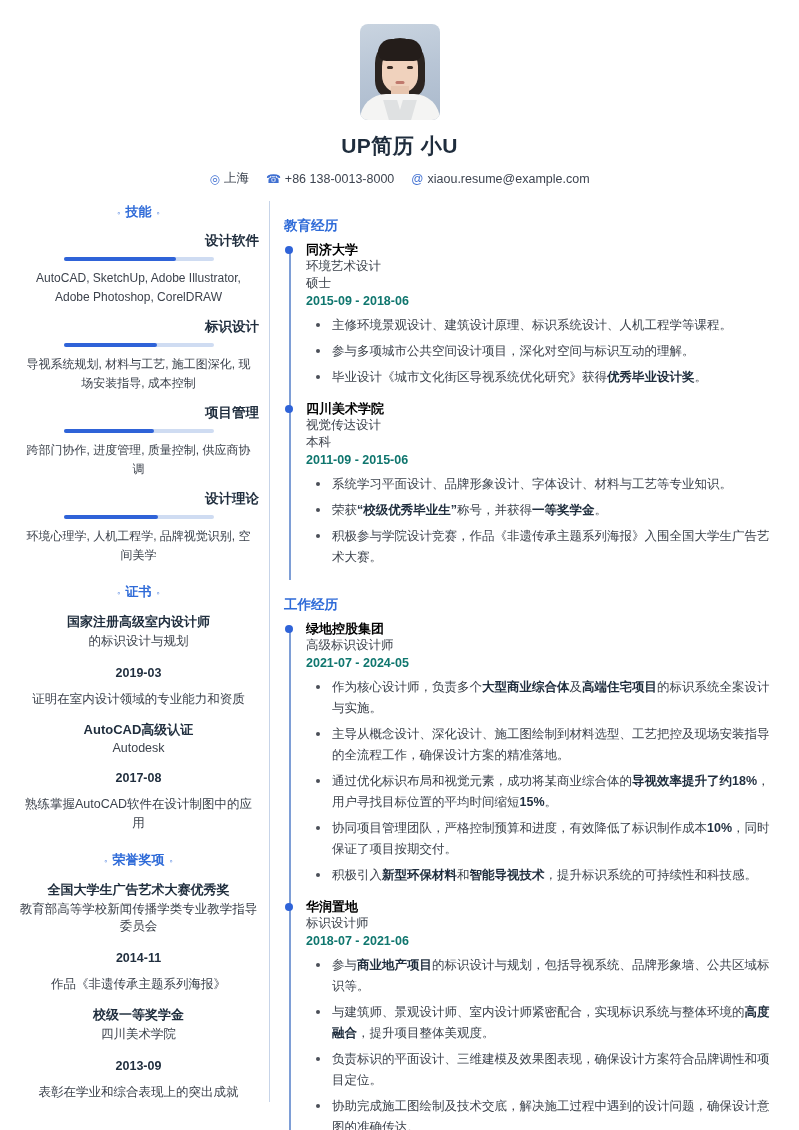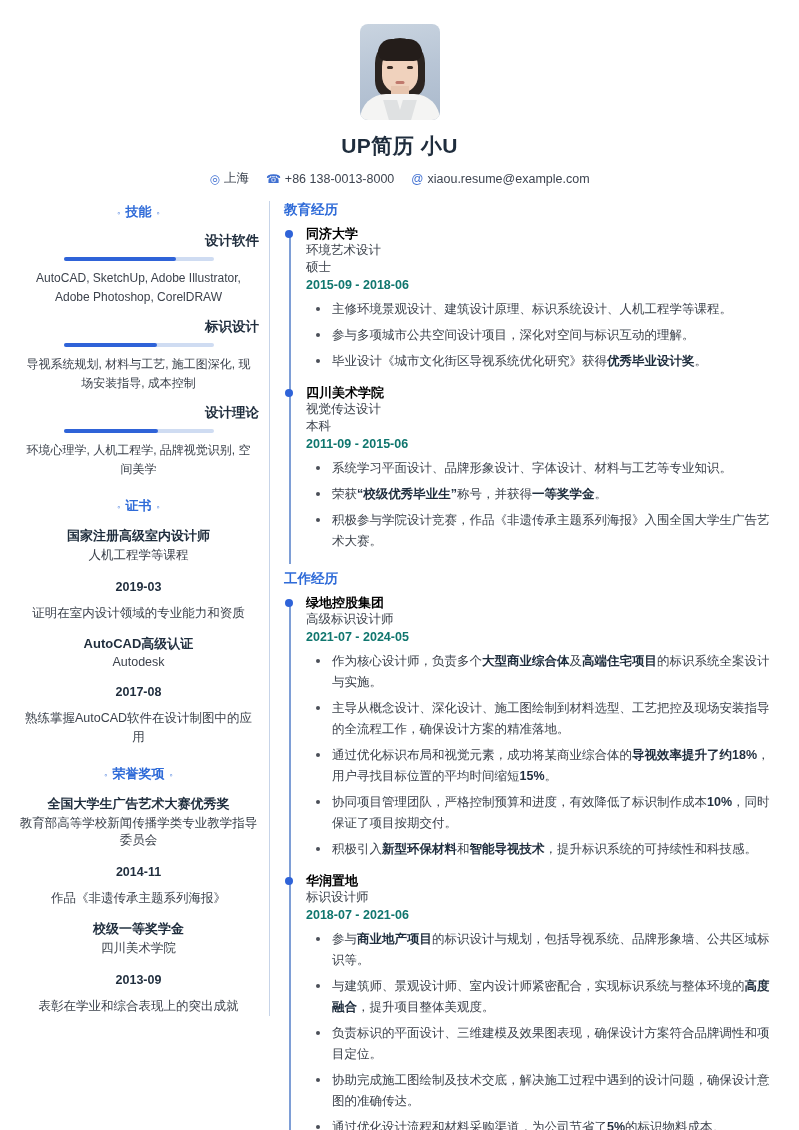--- a/index.html
+++ b/index.html
@@ -67,7 +67,7 @@
 
   
   .sec{margin-bottom:6px;}
-  .sec-title{font-size:13.5px;font-weight:bold;color:#2f6bd8;margin:0 0 6px 0;}
+  .sec-title{font-size:13.5px;font-weight:bold;color:#2f6bd8;margin:16px 0 6px 0;}
   .timeline{position:relative;padding-left:22px;}
   .timeline:before{content:"";position:absolute;left:5px;top:6px;bottom:0;width:1.5px;background:#7e9ed6;}
   .tl-item{position:relative;padding-bottom:12px;}

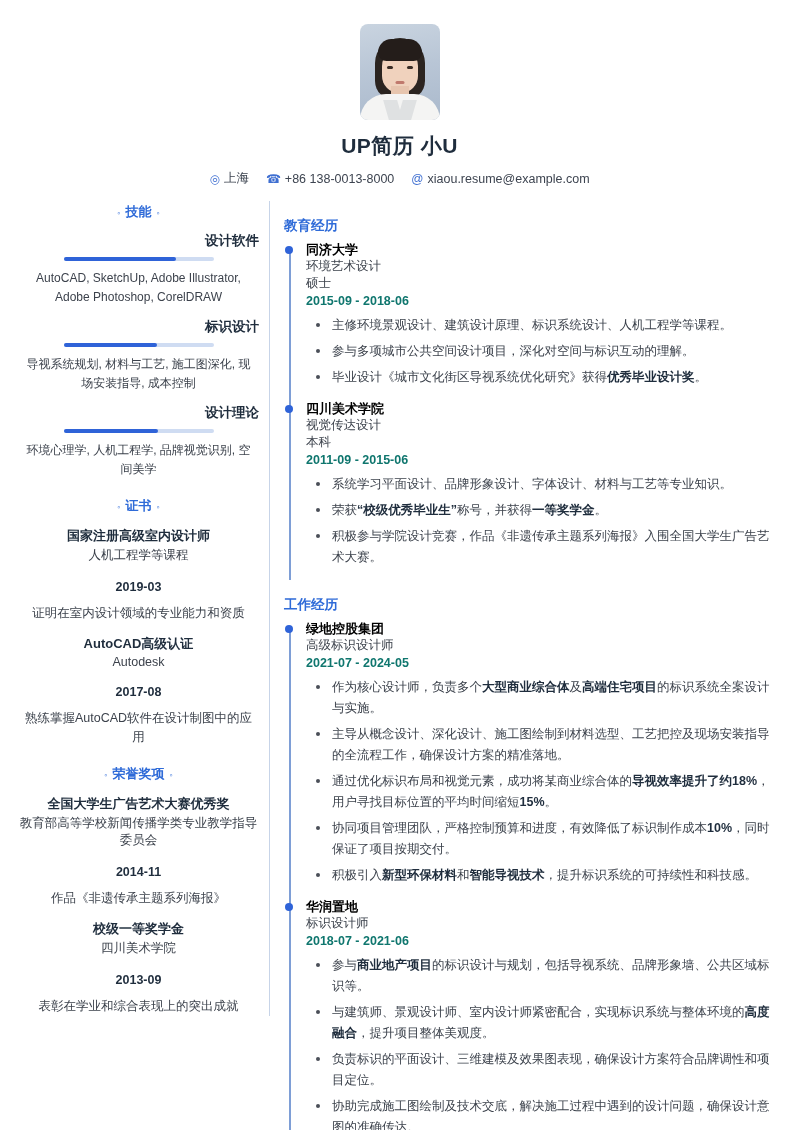--- a/index.html
+++ b/index.html
@@ -140,6 +140,13 @@
               <div class="skill-desc">导视系统规划, 材料与工艺, 施工图深化, 现场安装指导, 成本控制</div>
             </div>
             <div>
+              <div class="skill-name">项目管理</div>
+              <div class="bar">
+                <i style="width:60%"></i>
+              </div>
+              <div class="skill-desc">跨部门协作, 进度管理, 质量控制, 供应商协调</div>
+            </div>
+            <div>
               <div class="skill-name">设计理论</div>
               <div class="bar">
                 <i style="width:63%"></i>

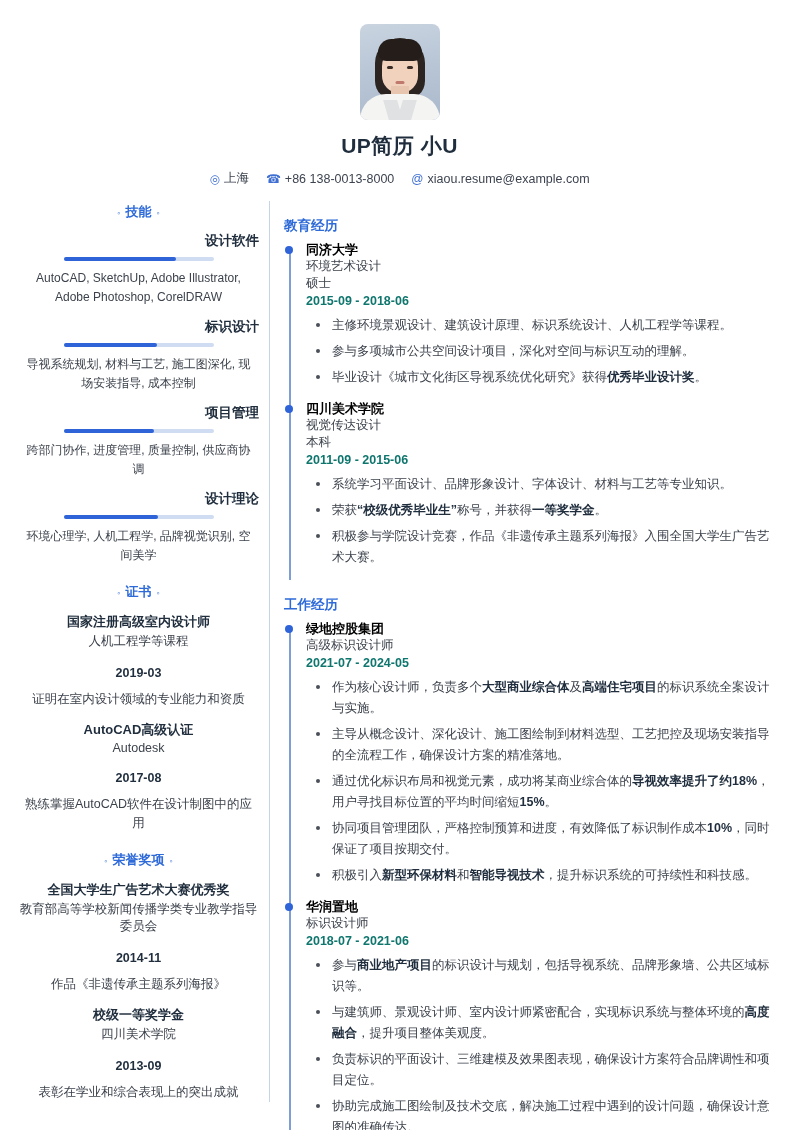--- a/index.html
+++ b/index.html
@@ -163,7 +163,7 @@
         <div id="certs-list">
             <div class="entry">
               <div class="e-title">国家注册高级室内设计师</div>
-              <div class="e-org">人机工程学等课程</div>
+              <div class="e-org">的标识设计与规划</div>
               <div class="e-date">2019-03</div>
               <div class="e-desc">证明在室内设计领域的专业能力和资质</div>
             </div>

